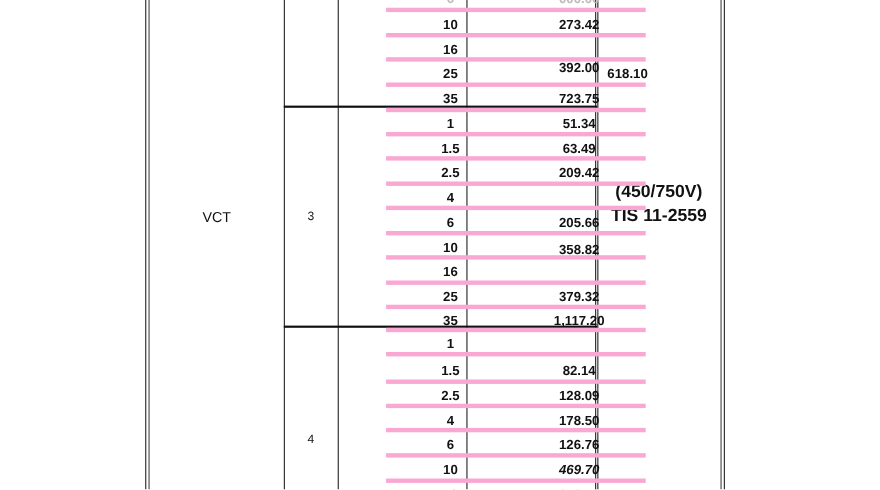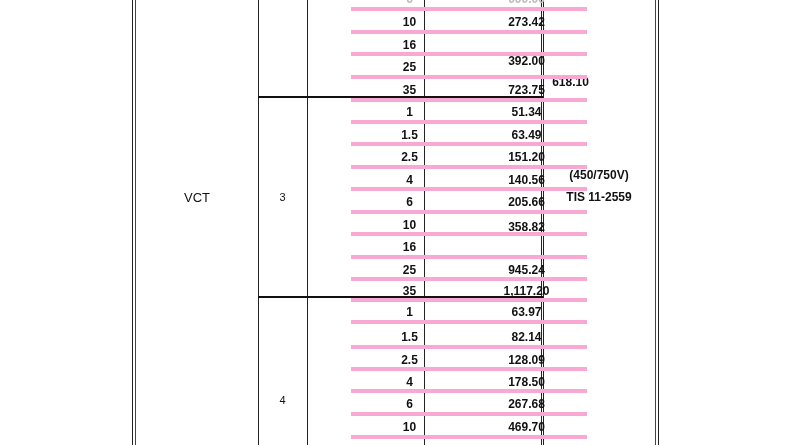--- a/index.html
+++ b/index.html
@@ -52,7 +52,7 @@
   </div>
   <div class="row" style="top:52px;height:23px;">
     <span class="size" style="top:4px;">25</span>
-    <span class="price" style="top:19px;padding-left:44px;">618.10</span>
+    <span class="price" style="top:4px;padding-left:44px;">618.10</span>
   </div>
   <div class="row" style="top:75px;height:22px;">
     <span class="size" style="top:4px;">35</span>

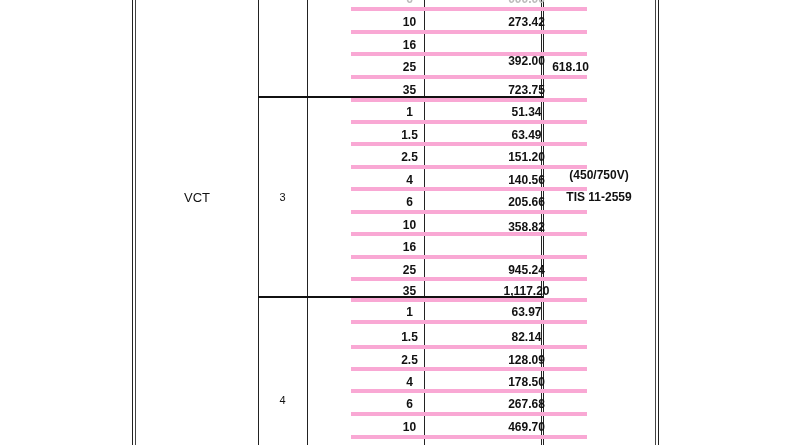--- a/index.html
+++ b/index.html
@@ -72,7 +72,7 @@
   </div>
   <div class="row" style="top:142px;height:23px;">
     <span class="size" style="top:4px;">2.5</span>
-    <span class="price" style="top:4px;">151.20</span>
+    <span class="price" style="top:4px;">209.42</span>
   </div>
   <div class="row" style="top:165px;height:22px;">
     <span class="size" style="top:4px;">4</span>

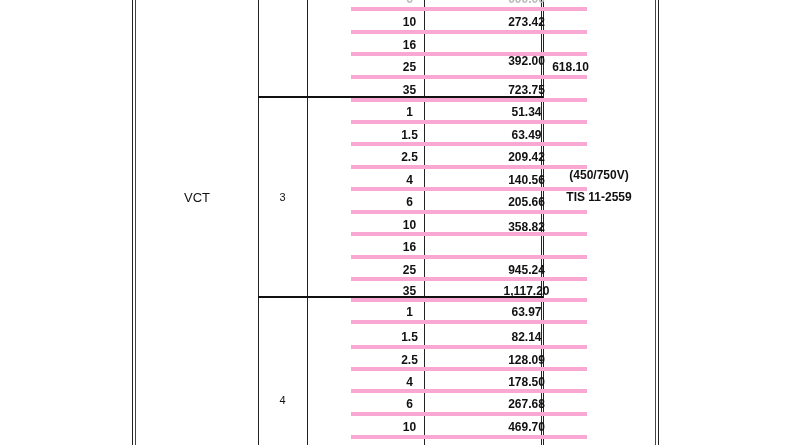--- a/index.html
+++ b/index.html
@@ -76,7 +76,6 @@
   </div>
   <div class="row" style="top:165px;height:22px;">
     <span class="size" style="top:4px;">4</span>
-    <span class="price" style="top:4px;">140.56</span>
   </div>
   <div class="row" style="top:187px;height:23px;">
     <span class="size" style="top:4px;">6</span>

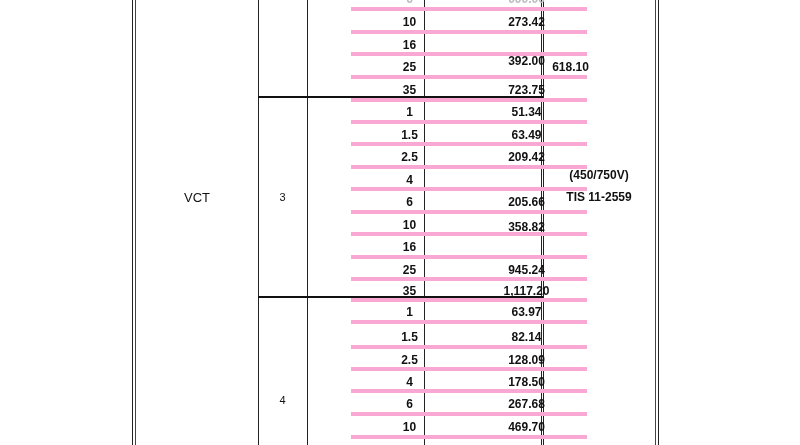--- a/index.html
+++ b/index.html
@@ -16,7 +16,7 @@
   .group-sep { position:absolute; left:258px; width:285px; height:2px; background:#111; }
   .cores { position:absolute; left:258px; width:49px; text-align:center; font-size:11px; font-weight:normal; }
   .type-label { position:absolute; left:136px; width:122px; text-align:center; font-weight:normal; font-size:13px; }
-  .std-label { position:absolute; left:543px; width:112px; text-align:center; font-weight:bold; font-size:12px; line-height:22px; }
+  .std-label { position:absolute; left:543px; width:112px; text-align:center; font-weight:bold; font-size:16px; line-height:22px; }
 </style>
 </head>
 <body>

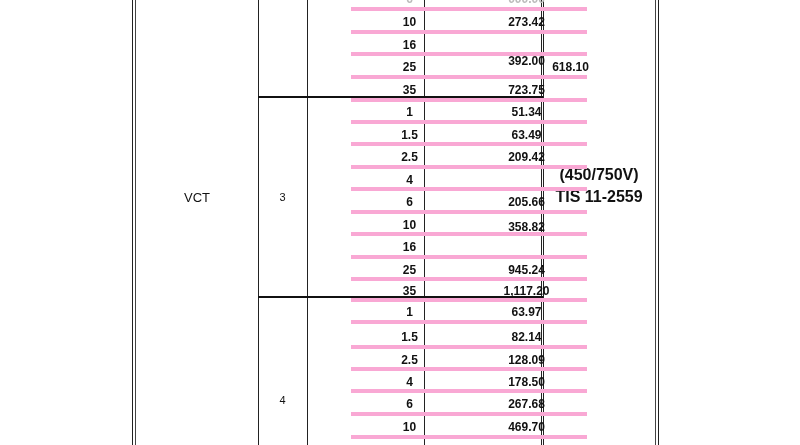--- a/index.html
+++ b/index.html
@@ -90,7 +90,7 @@
   </div>
   <div class="row" style="top:255px;height:22px;">
     <span class="size" style="top:4px;">25</span>
-    <span class="price" style="top:4px;">945.24</span>
+    <span class="price" style="top:4px;">379.32</span>
   </div>
   <div class="row" style="top:277px;height:20px;">
     <span class="size" style="top:3px;">35</span>

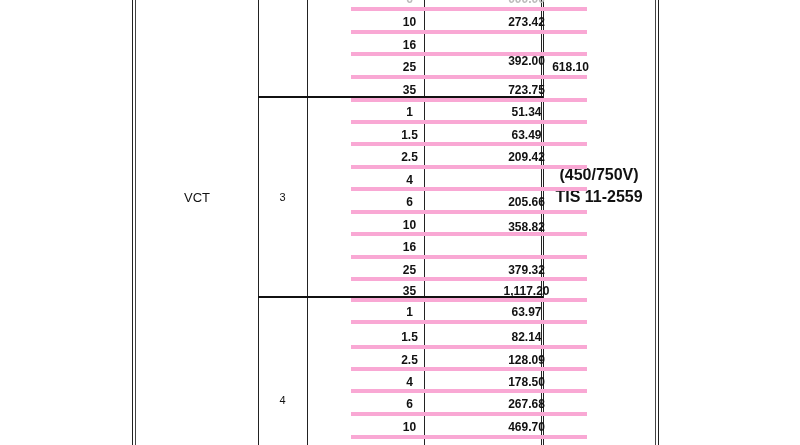--- a/index.html
+++ b/index.html
@@ -102,7 +102,6 @@
   <div class="cores" style="top:394px;">4</div>
   <div class="row" style="top:298px;height:22px;">
     <span class="size" style="top:3px;">1</span>
-    <span class="price" style="top:3px;">63.97</span>
   </div>
   <div class="row" style="top:320px;height:25px;">
     <span class="size" style="top:6px;">1.5</span>

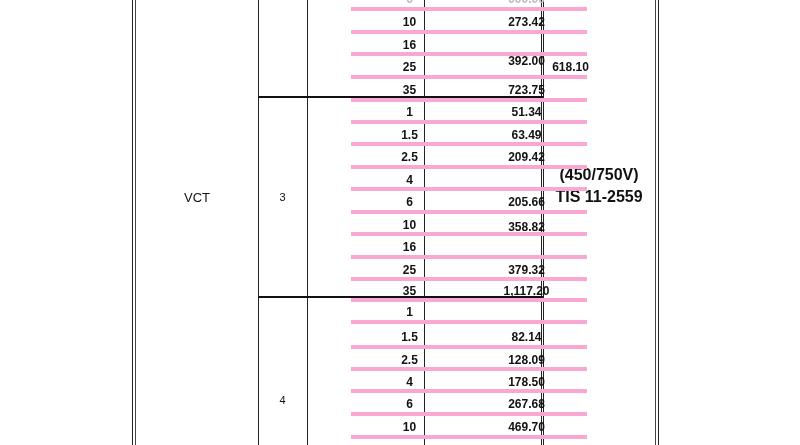--- a/index.html
+++ b/index.html
@@ -117,7 +117,7 @@
   </div>
   <div class="row" style="top:389px;height:23px;">
     <span class="size" style="top:4px;">6</span>
-    <span class="price" style="top:4px;">267.68</span>
+    <span class="price" style="top:4px;">126.76</span>
   </div>
   <div class="row" style="top:412px;height:23px;">
     <span class="size" style="top:4px;">10</span>

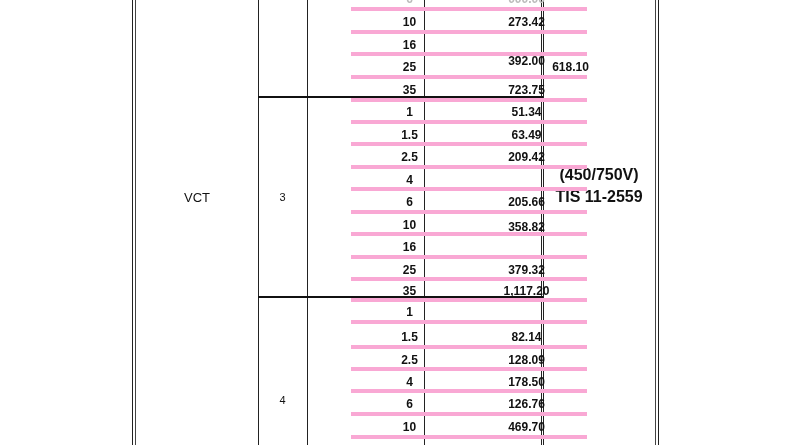--- a/index.html
+++ b/index.html
@@ -121,7 +121,7 @@
   </div>
   <div class="row" style="top:412px;height:23px;">
     <span class="size" style="top:4px;">10</span>
-    <span class="price" style="top:4px;">469.70</span>
+    <span class="price" style="top:4px;font-style:italic;">469.70</span>
   </div>
   <div class="row" style="top:435px;height:23px;">
     <span class="size" style="top:4px;">16</span>

